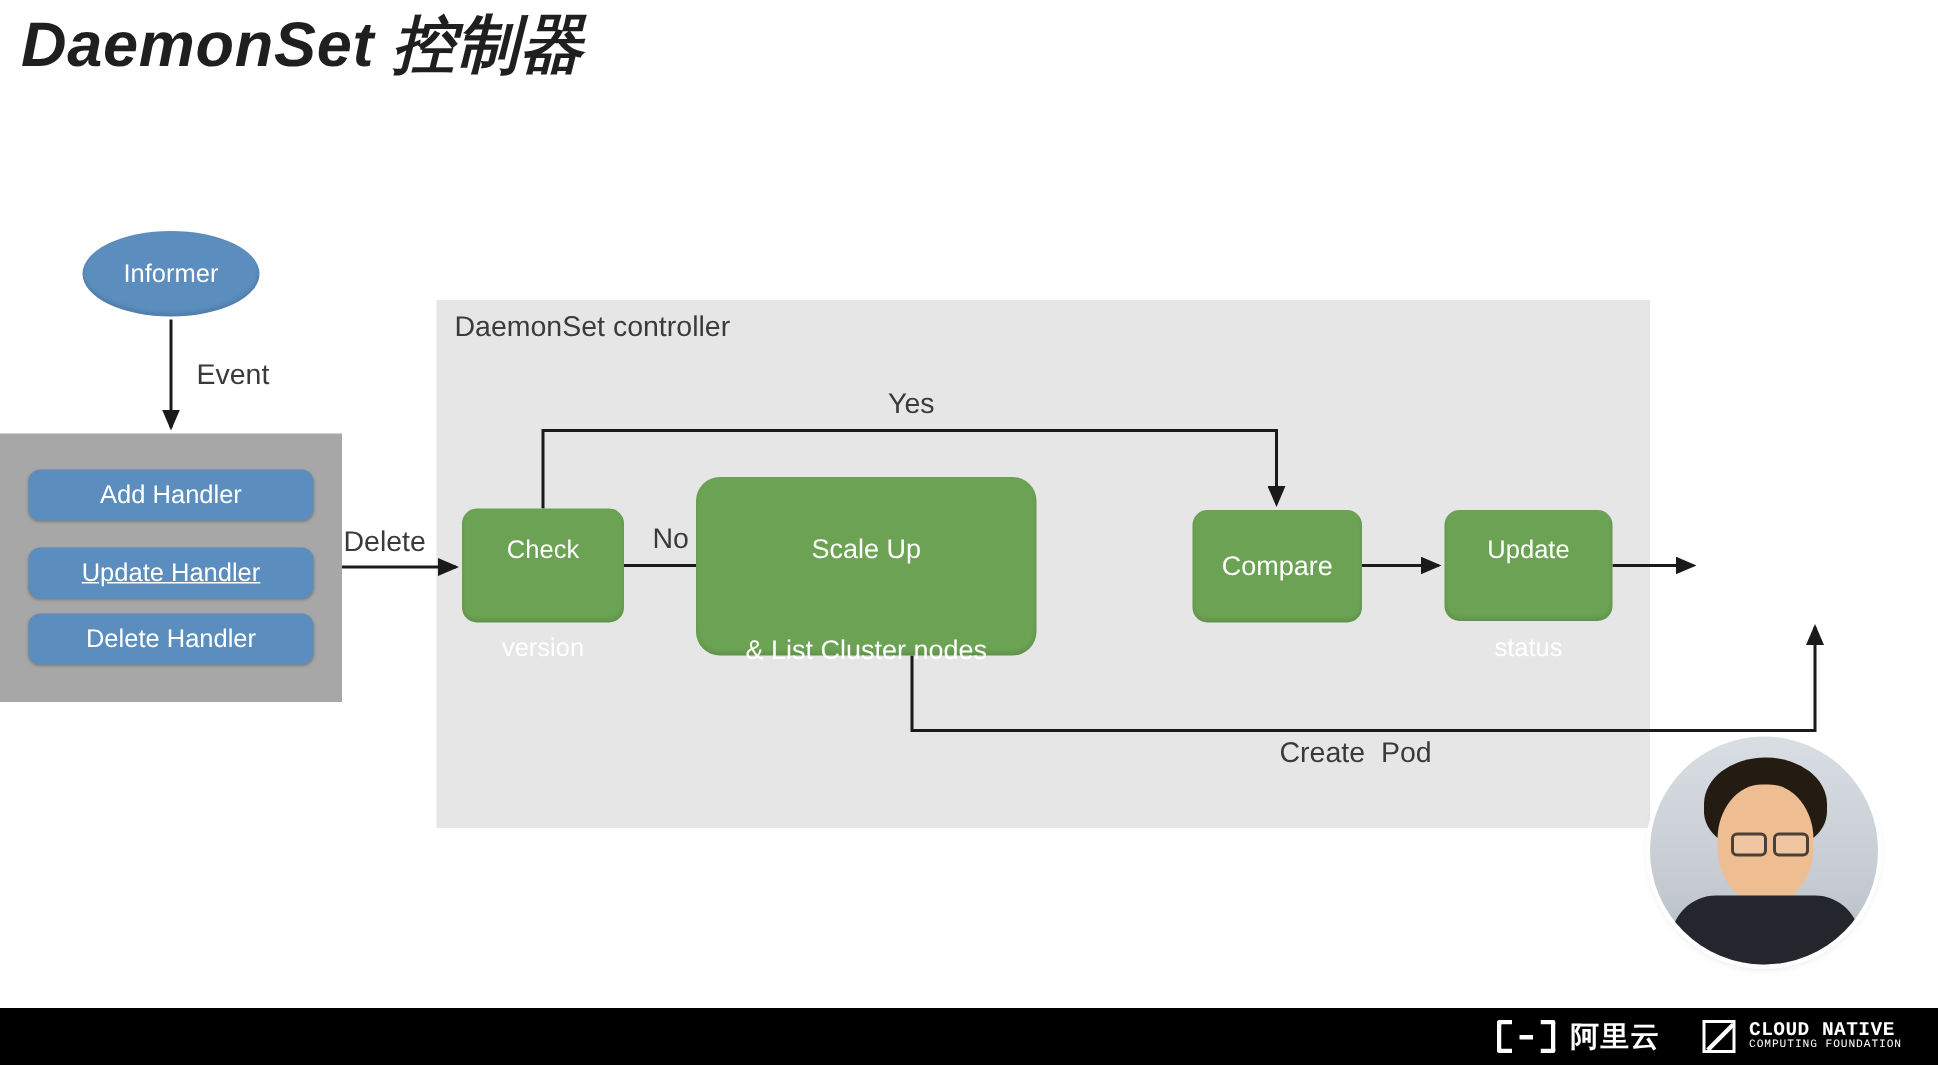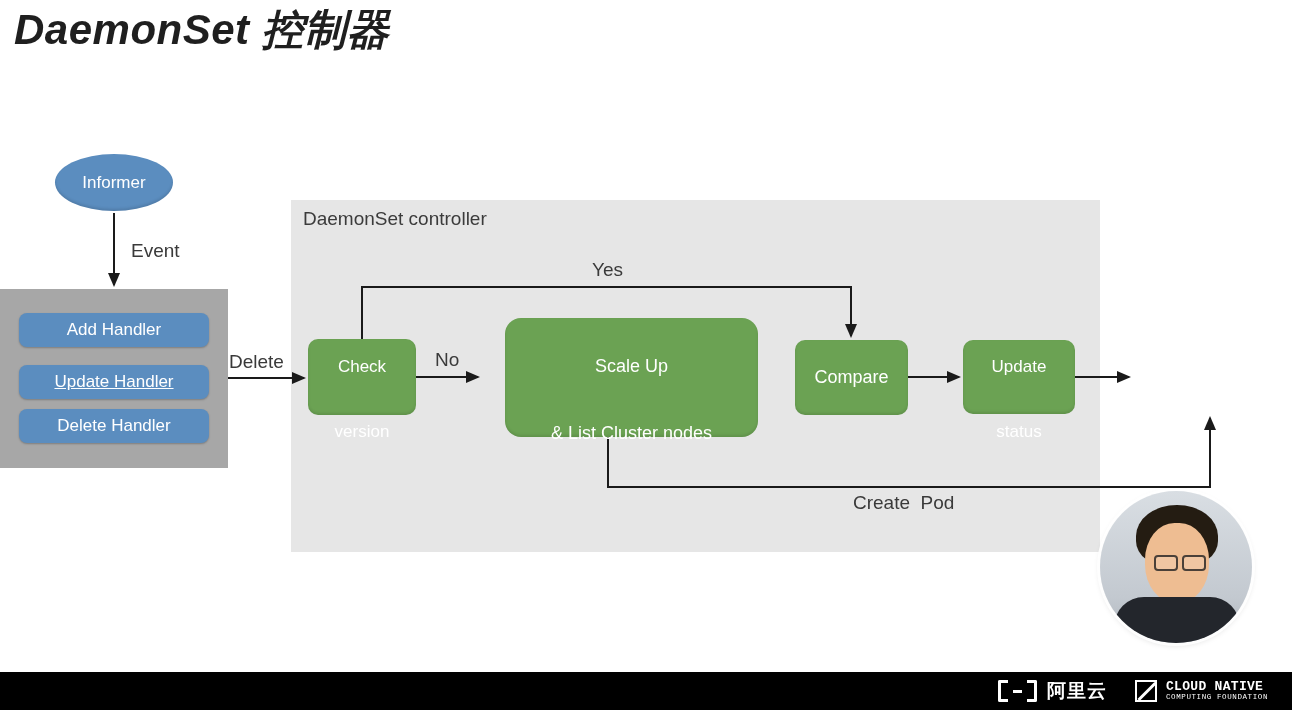--- a/index.html
+++ b/index.html
@@ -68,7 +68,7 @@
   .green{background:var(--green,#6ba253);box-shadow:inset 0 -2px 3px rgba(0,0,0,.10);}
   .red{background:var(--red,#b55b3d);box-shadow:inset 0 -2px 3px rgba(0,0,0,.10);}
   .check-version{left:308px;top:339px;width:108px;height:76px;}
-  .scale-up{left:505px;top:318px;width:253px;height:119px;border-radius:16px;font-size:18px;}
+  .scale-up{left:464px;top:318px;width:227px;height:119px;border-radius:16px;font-size:18px;}
   .compare{left:795px;top:340px;width:113px;height:75px;font-size:18px;}
   .update-status{left:963px;top:340px;width:112px;height:74px;}
   .api-server{left:1133px;top:340px;width:155px;height:74px;font-size:18px;}

